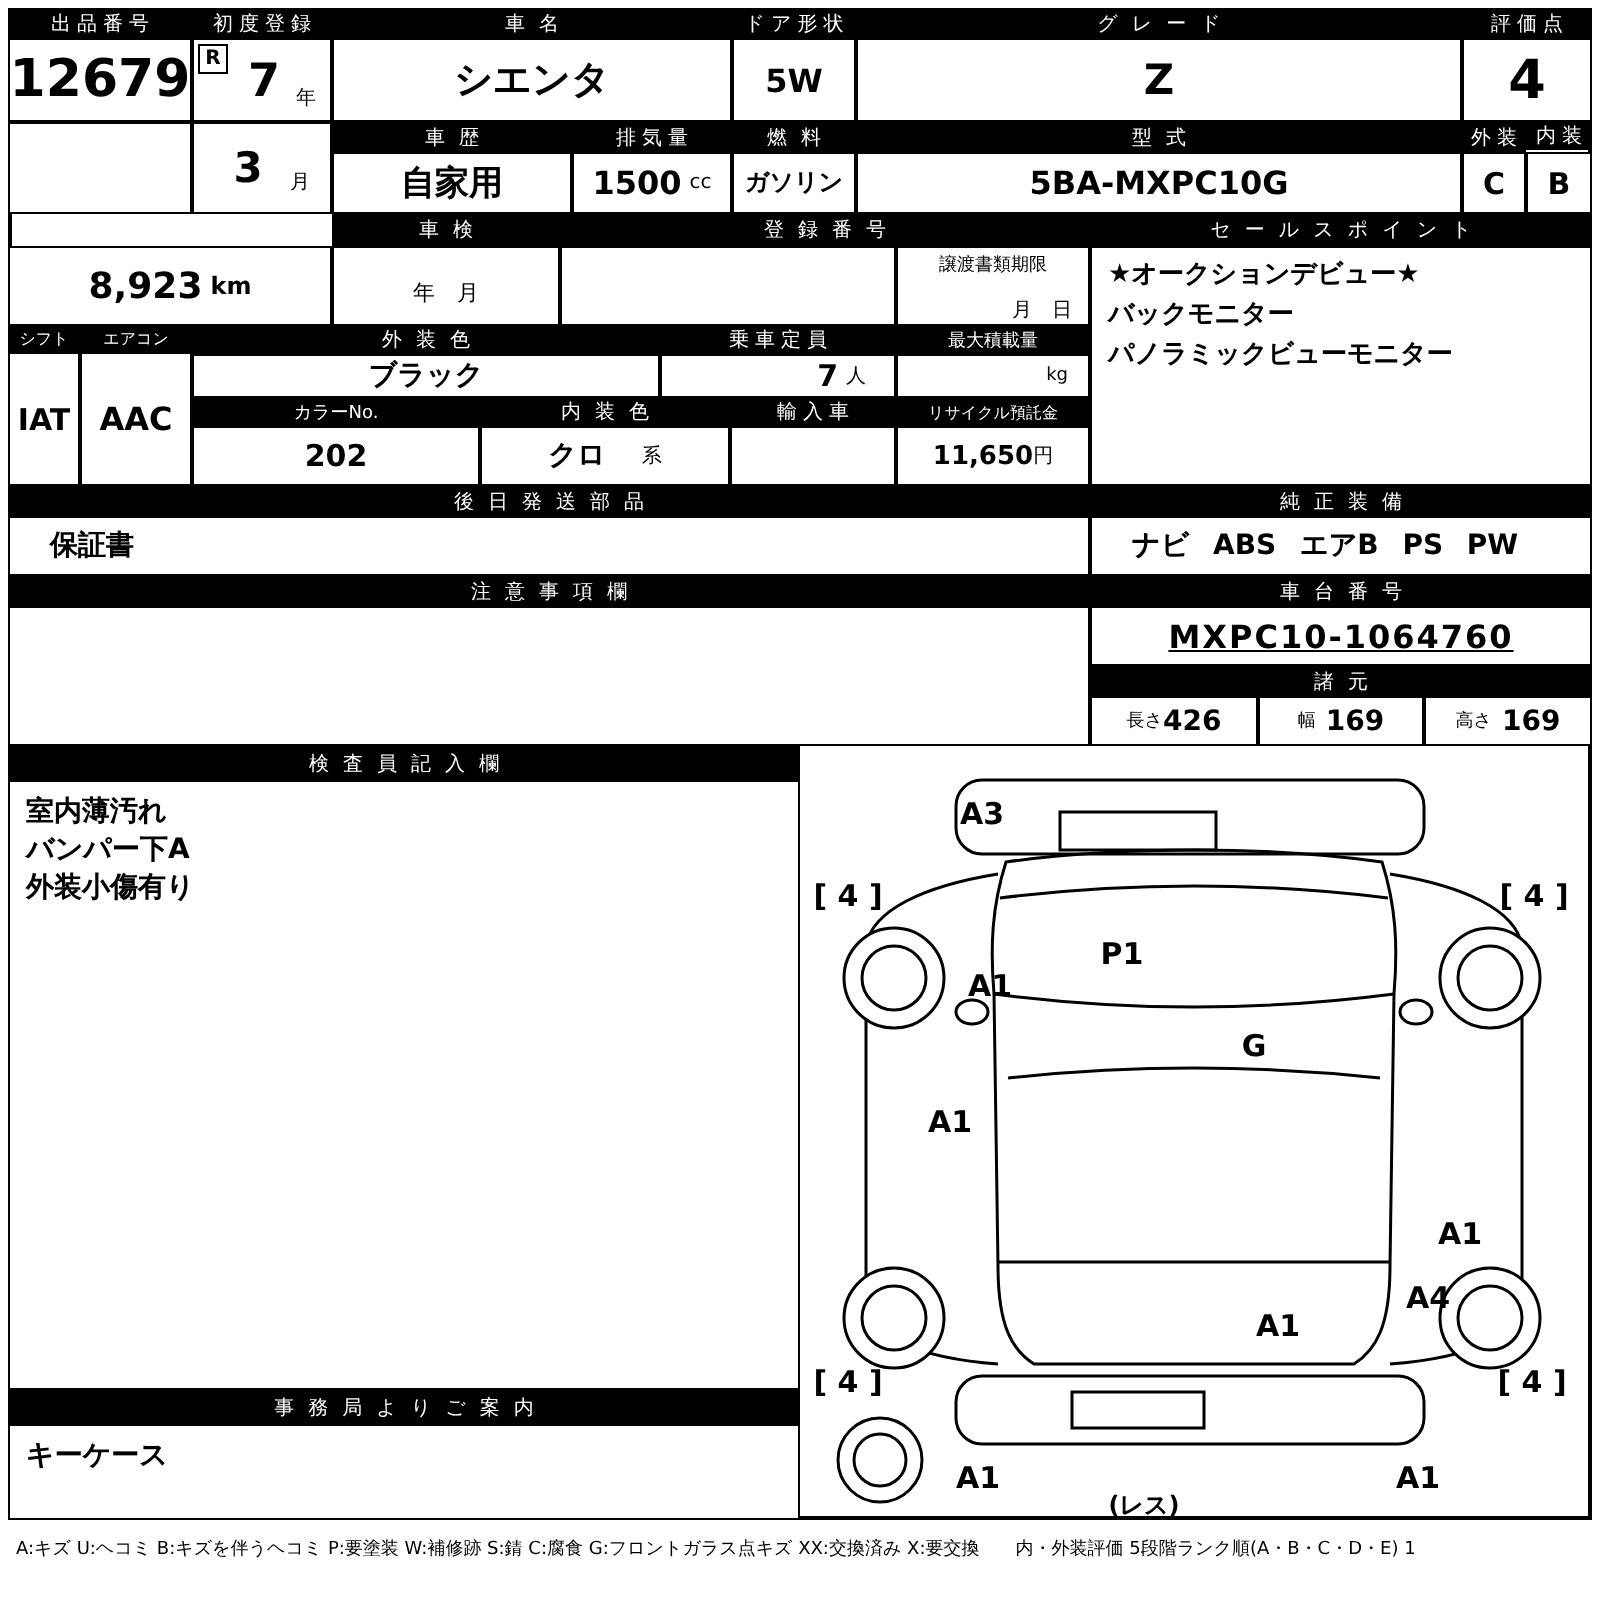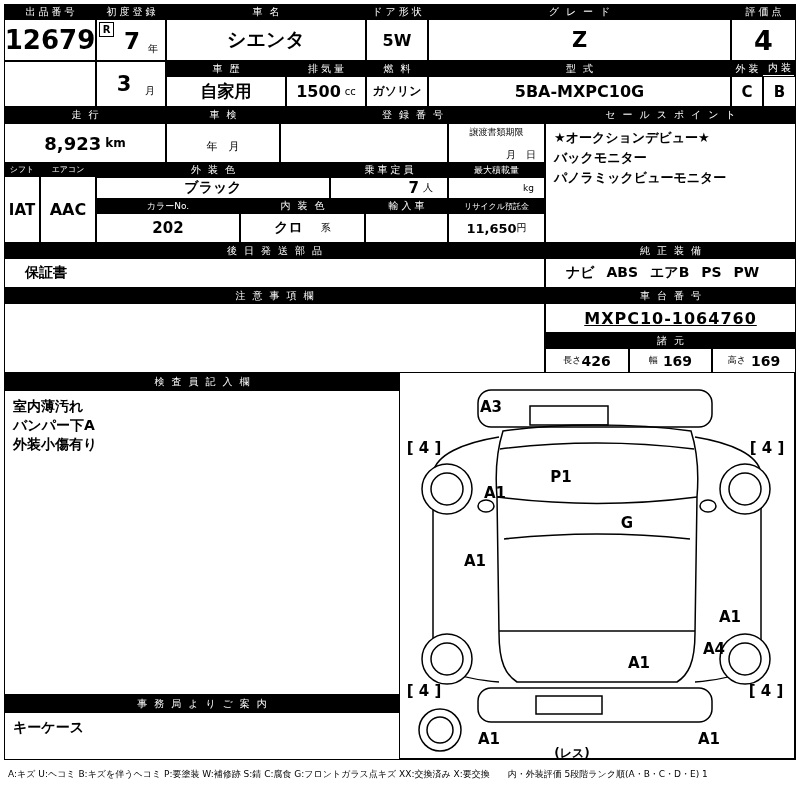--- a/index.html
+++ b/index.html
@@ -75,7 +75,6 @@
   <div class="abs b val" style="left:731px;top:76px;width:32px;height:31px;font-size:15px;">C</div>
   <div class="abs b val" style="left:763px;top:76px;width:33px;height:31px;font-size:15px;">B</div>
 
-  <div class="abs b hdr wide" style="left:4px;top:107px;width:162px;height:16px;">走行</div>
   <div class="abs b val" style="left:4px;top:123px;width:162px;height:40px;">
     <span style="font-size:18px;">8,923</span>
     <span class="unit" style="font-size:12px;">km</span>

